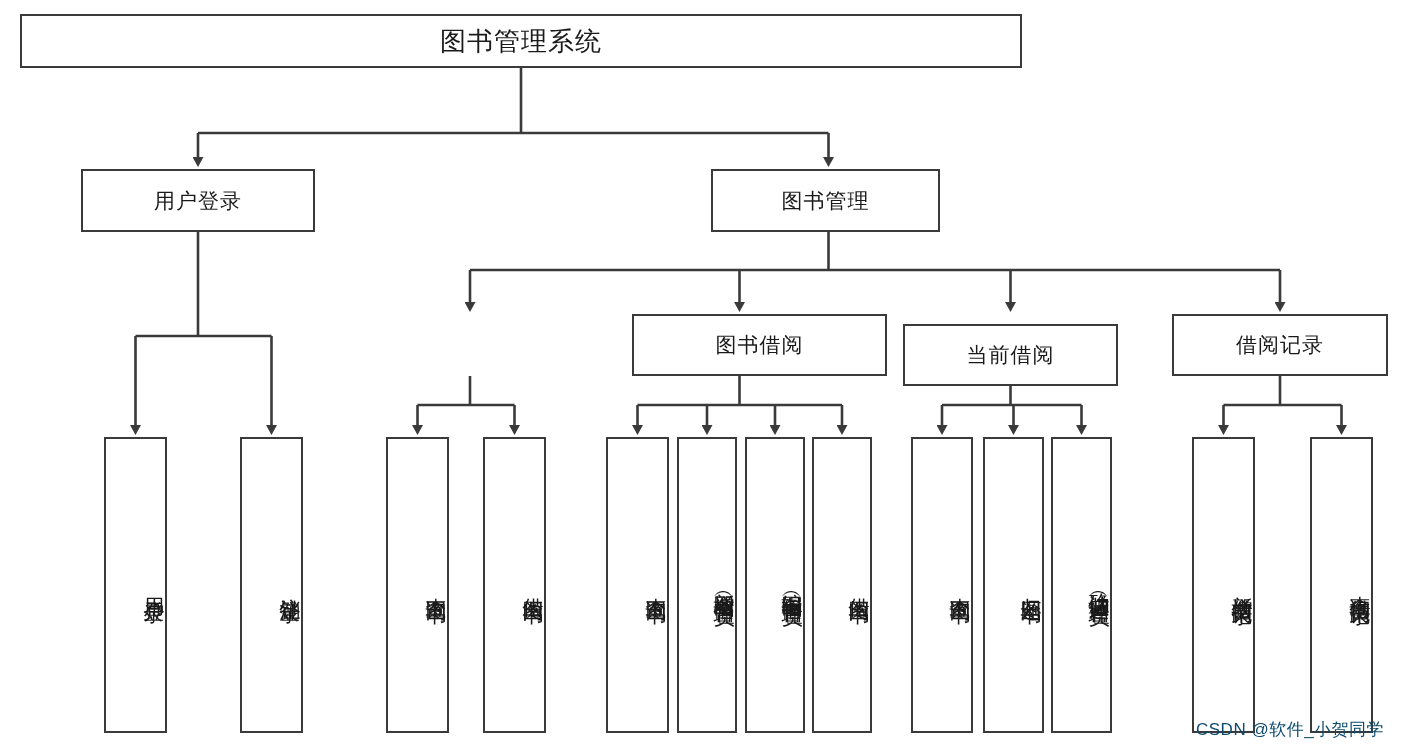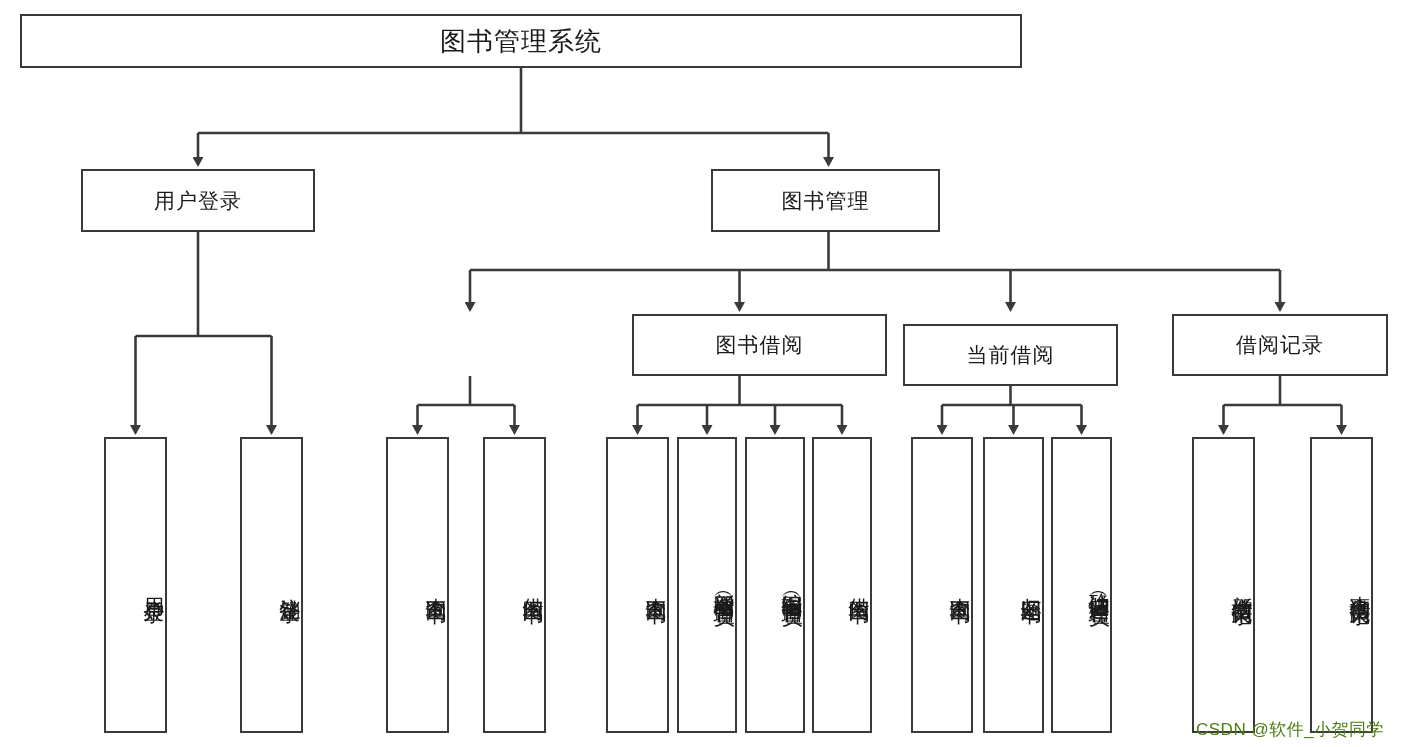--- a/index.html
+++ b/index.html
@@ -59,7 +59,7 @@
   .watermark {
     position: absolute;
     font-size: 17px;
-    color: #4d7c0f;
+    color: #0c4a6e;
     white-space: nowrap;
     letter-spacing: 0.5px;
   }

